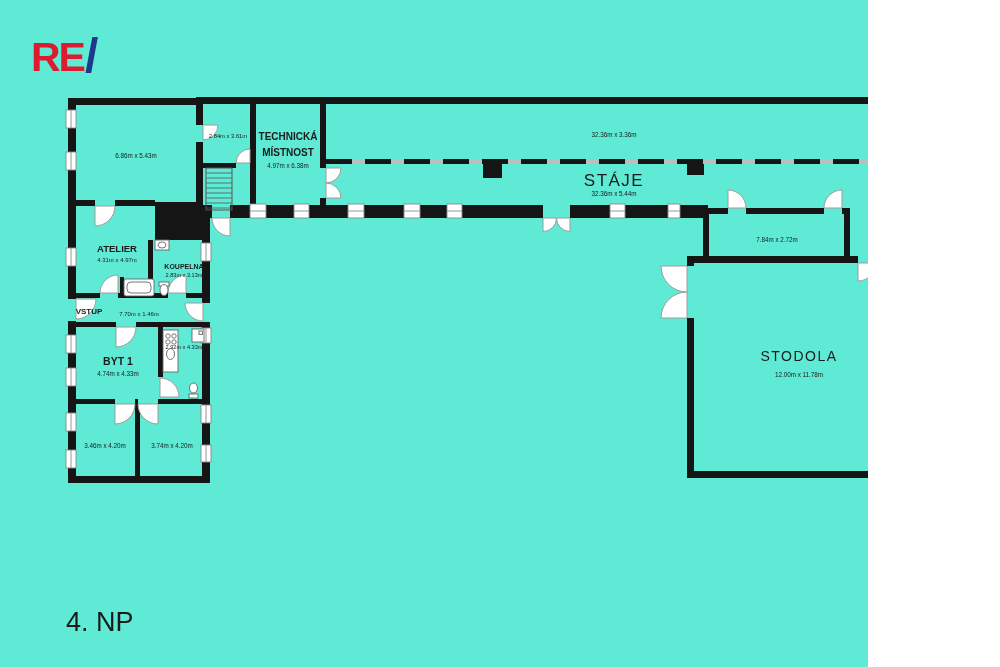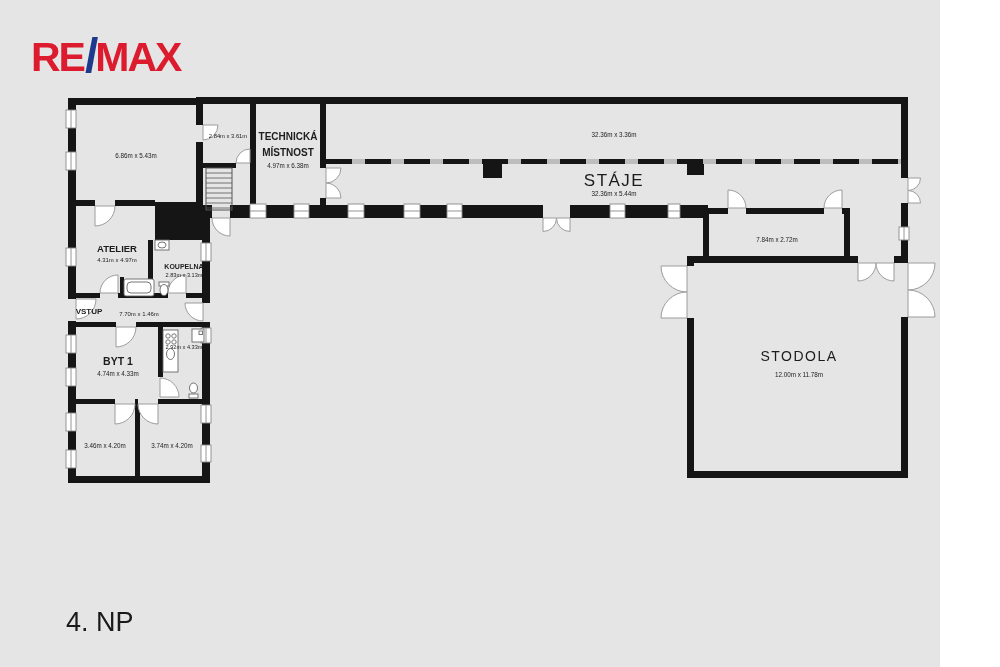--- a/index.html
+++ b/index.html
@@ -4,7 +4,7 @@
 <style>
   html,body { margin:0; padding:0; background:#fff; }
   .screen {
-    position:relative; width:940px; height:667px; background:#e5e5e5;
+    position:relative; width:868px; height:667px; background:#5eead4;
     font-family:"Liberation Sans", sans-serif; overflow:hidden;
   }
   .logo {

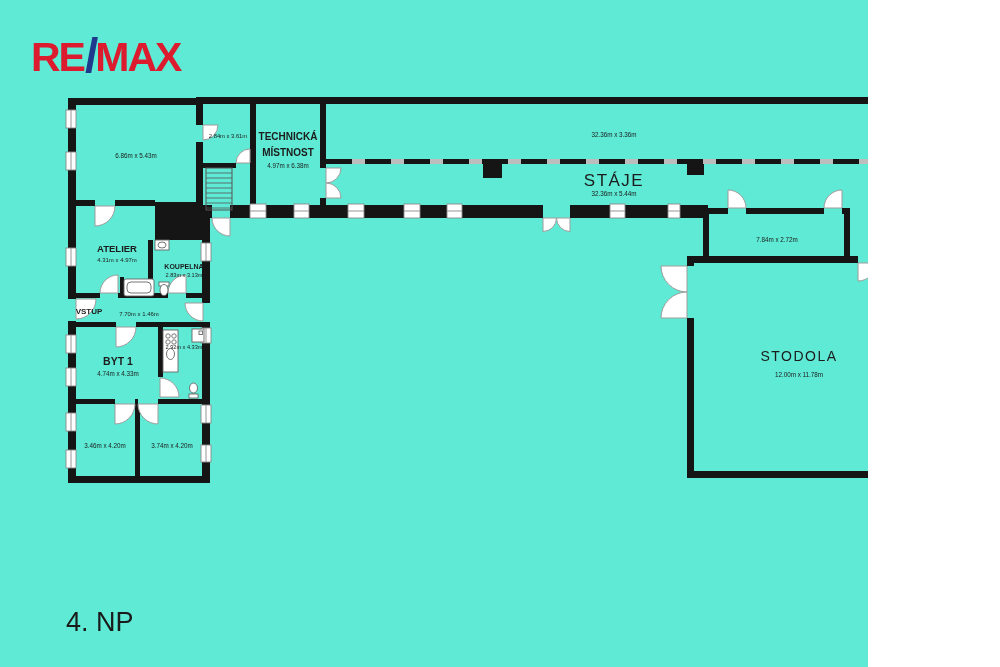--- a/index.html
+++ b/index.html
@@ -37,7 +37,6 @@
   <div class="logo">
     <span class="lg-re" style="color: rgb(220, 28, 46);">RE</span>
     <span class="lg-slash" style="color: rgb(30, 58, 140);">/</span>
-    <span class="lg-max" style="color: rgb(220, 28, 46);">MAX</span>
   </div>
 
   <svg class="plan" width="1000" height="667" viewBox="0 0 1000 667">

